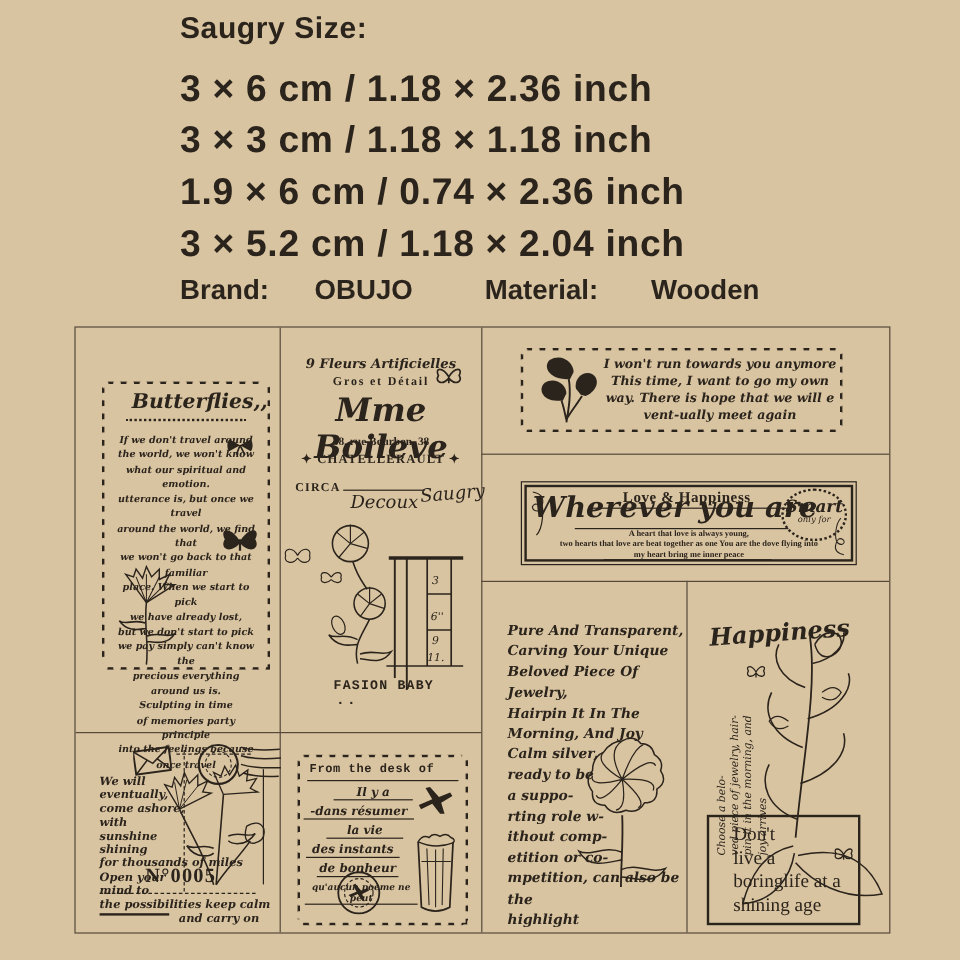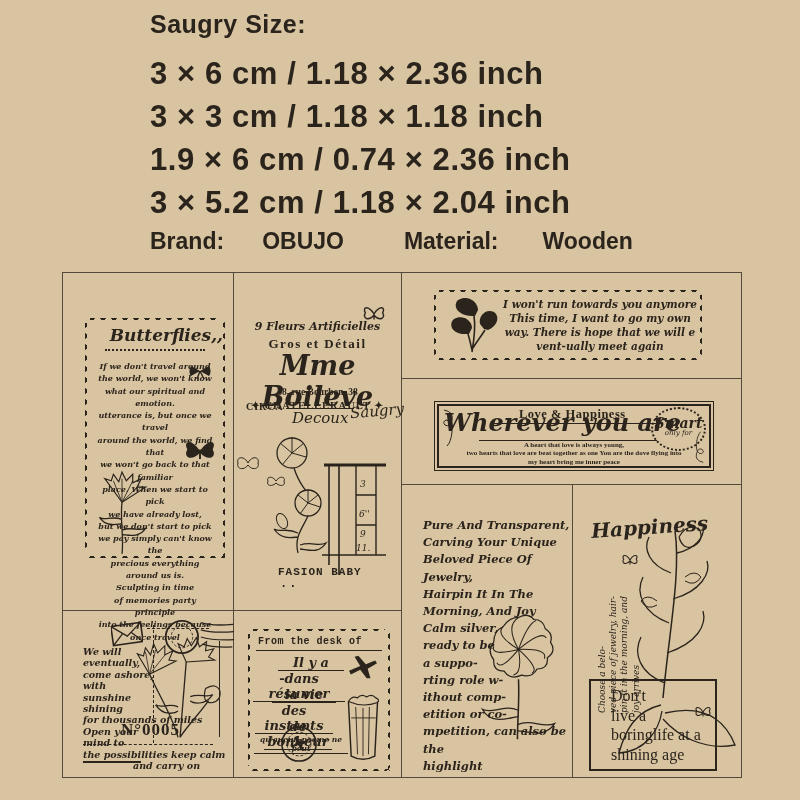--- a/index.html
+++ b/index.html
@@ -46,7 +46,7 @@
   .bf-lines{left:6px;top:40px;width:124px;font-size:8px;line-height:12.3px;font-weight:bold;text-align:center;}
 
   
-  .bo-c{width:100%;text-align:center;margin-top:23px;}
+  .bo-c{width:100%;text-align:center;}
   .bo-l1{top:24px;font-size:11px;font-weight:bold;}
   .bo-l2{top:40px;font-size:13px;letter-spacing:1.5px;font-weight:bold;}
   .bo-name{top:54px;font-size:27px;font-weight:bold;}

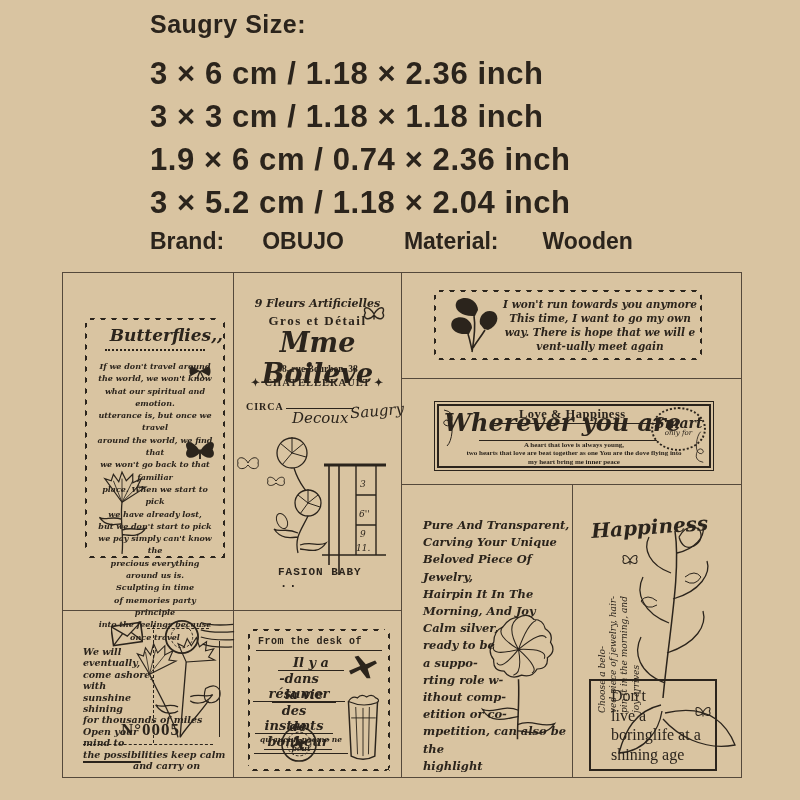--- a/index.html
+++ b/index.html
@@ -48,7 +48,7 @@
   
   .bo-c{width:100%;text-align:center;}
   .bo-l1{top:24px;font-size:11px;font-weight:bold;}
-  .bo-l2{top:40px;font-size:13px;letter-spacing:1.5px;font-weight:bold;}
+  .bo-l2{top:40px;font-size:10px;letter-spacing:1.5px;font-weight:bold;}
   .bo-name{top:54px;font-size:27px;font-weight:bold;}
   .bo-addr{top:91px;font-size:9.5px;font-weight:bold;}
   .bo-city{top:103px;font-size:10.5px;font-weight:bold;letter-spacing:1px;}

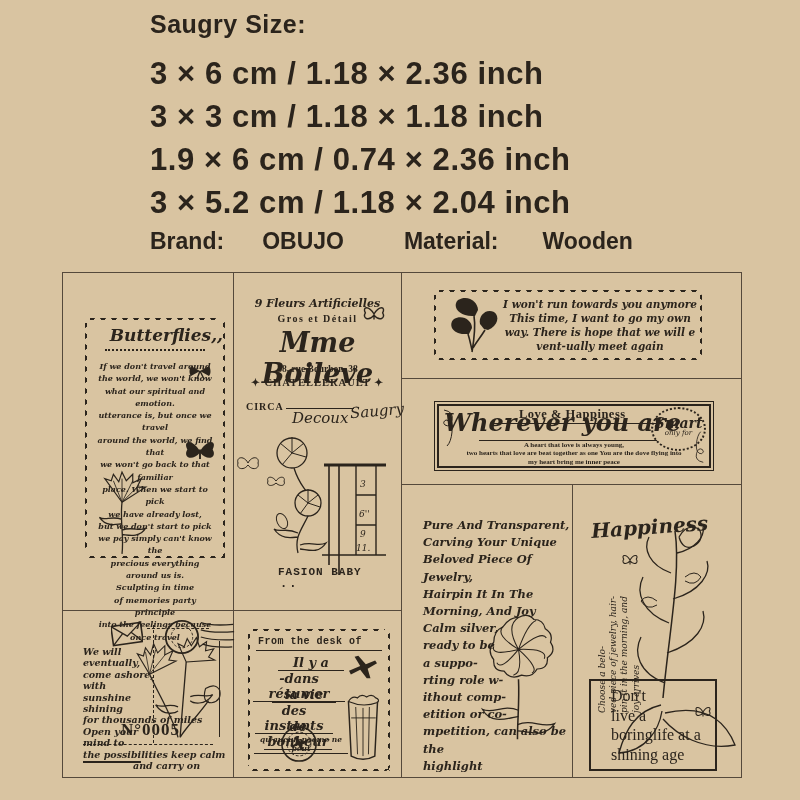--- a/index.html
+++ b/index.html
@@ -99,7 +99,7 @@
   
   .dk-header{left:8px;top:5px;font-size:10px;font-weight:bold;letter-spacing:.5px;}
   .dk-hline{left:6px;top:19px;width:126px;border-top:1.5px solid var(--ink);}
-  .dk-row{font-size:13px;font-weight:bold;border-bottom:1px solid var(--ink);text-align:center;}
+  .dk-row{font-size:10px;font-weight:bold;border-bottom:1px solid var(--ink);text-align:center;}
 </style>
 </head>
 <body>

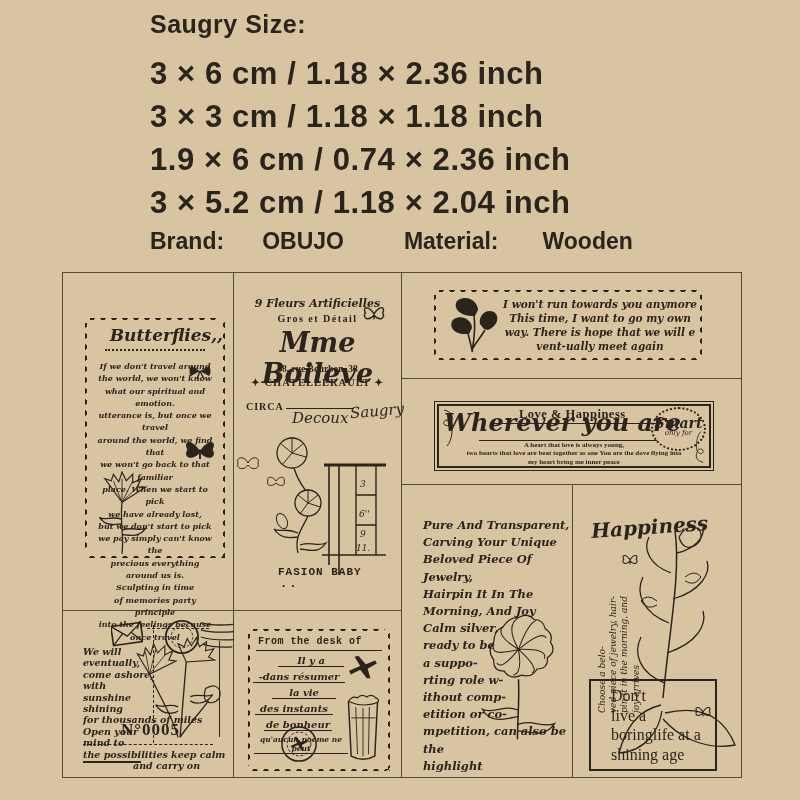--- a/index.html
+++ b/index.html
@@ -88,7 +88,7 @@
 
   
   .n5-lines{left:20px;top:373px;width:150px;font-size:9.5px;line-height:11.4px;font-weight:bold;}
-  .n5-last{margin-left:50px;}
+  .n5-last{margin-left:66px;}
   .n5-num{left:58px;top:447px;font-size:17px;font-weight:bold;letter-spacing:1px;}
   .n5-dashline{left:20px;top:488px;width:58px;border-top:2.5px solid var(--ink);}
   .n5-dotline{left:20px;top:471px;width:130px;border-top:1px dashed var(--ink);}

